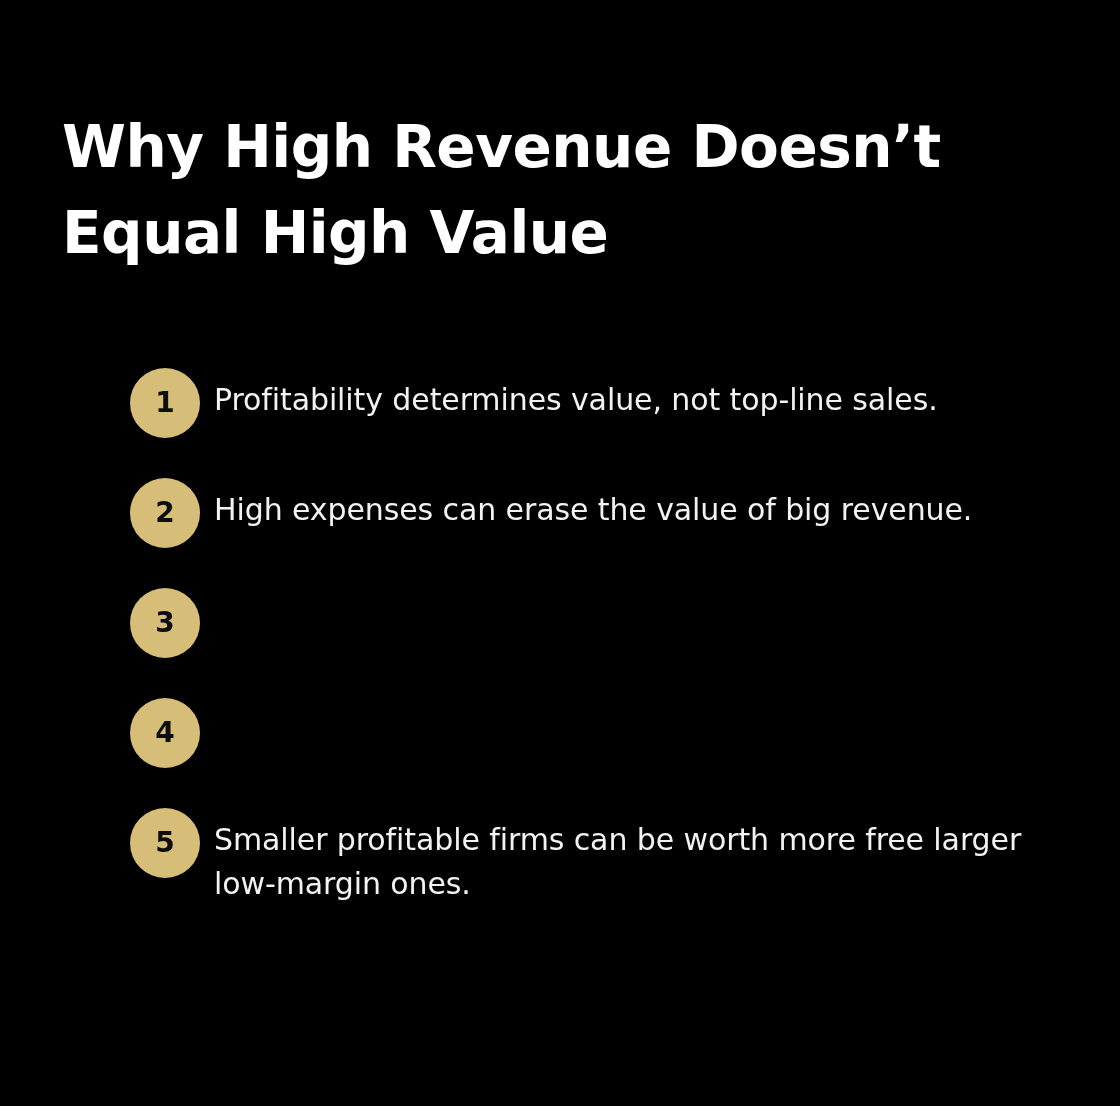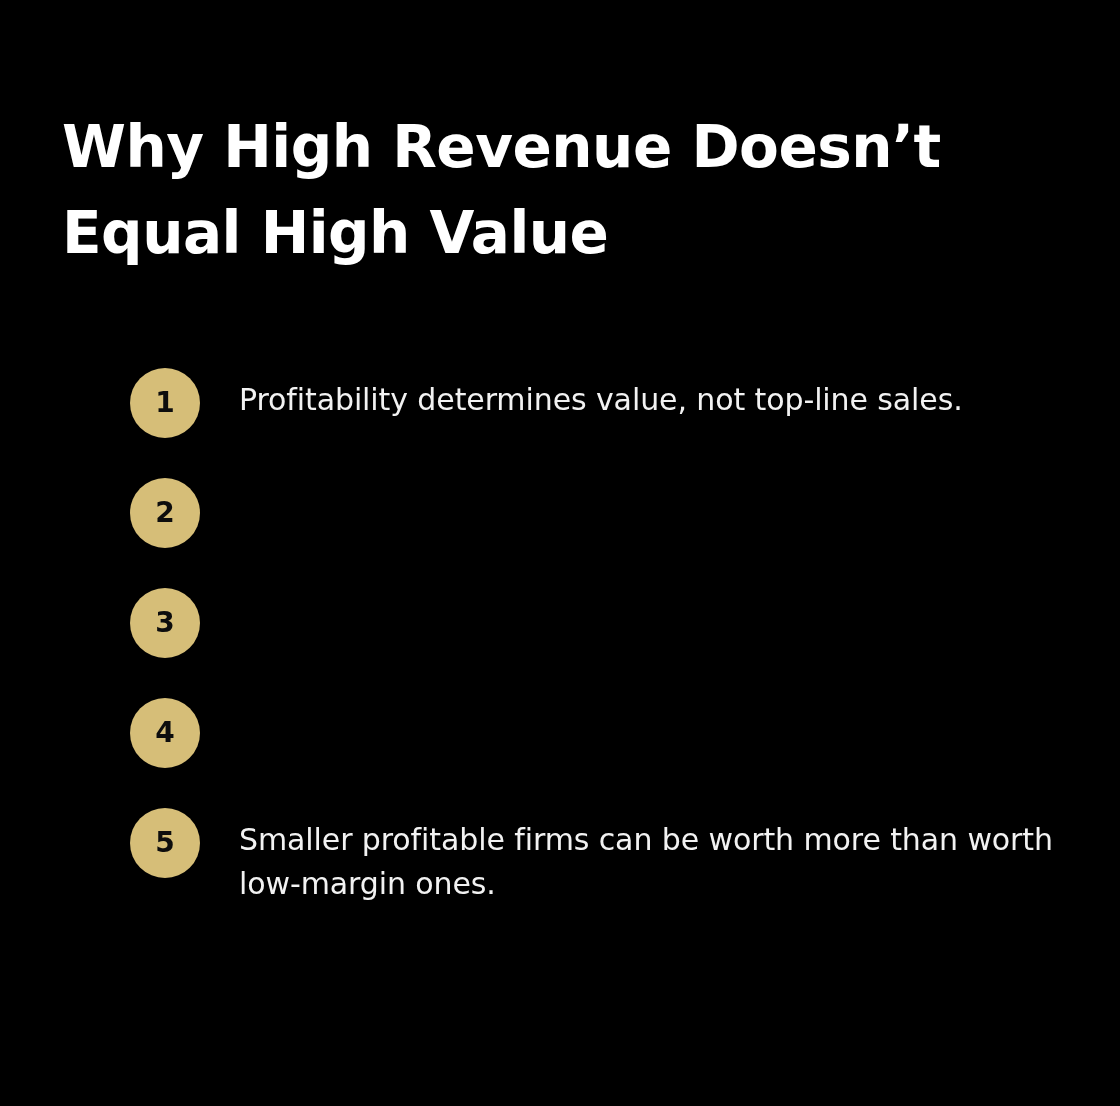--- a/index.html
+++ b/index.html
@@ -69,7 +69,7 @@
   }
   .item-text {
     flex: 1 1 auto;
-    margin-left: 39px;
+    margin-left: 14px;
     color: #f2f2f2;
     font-family: "DejaVu Sans", "Liberation Sans", sans-serif;
     font-size: 30px;

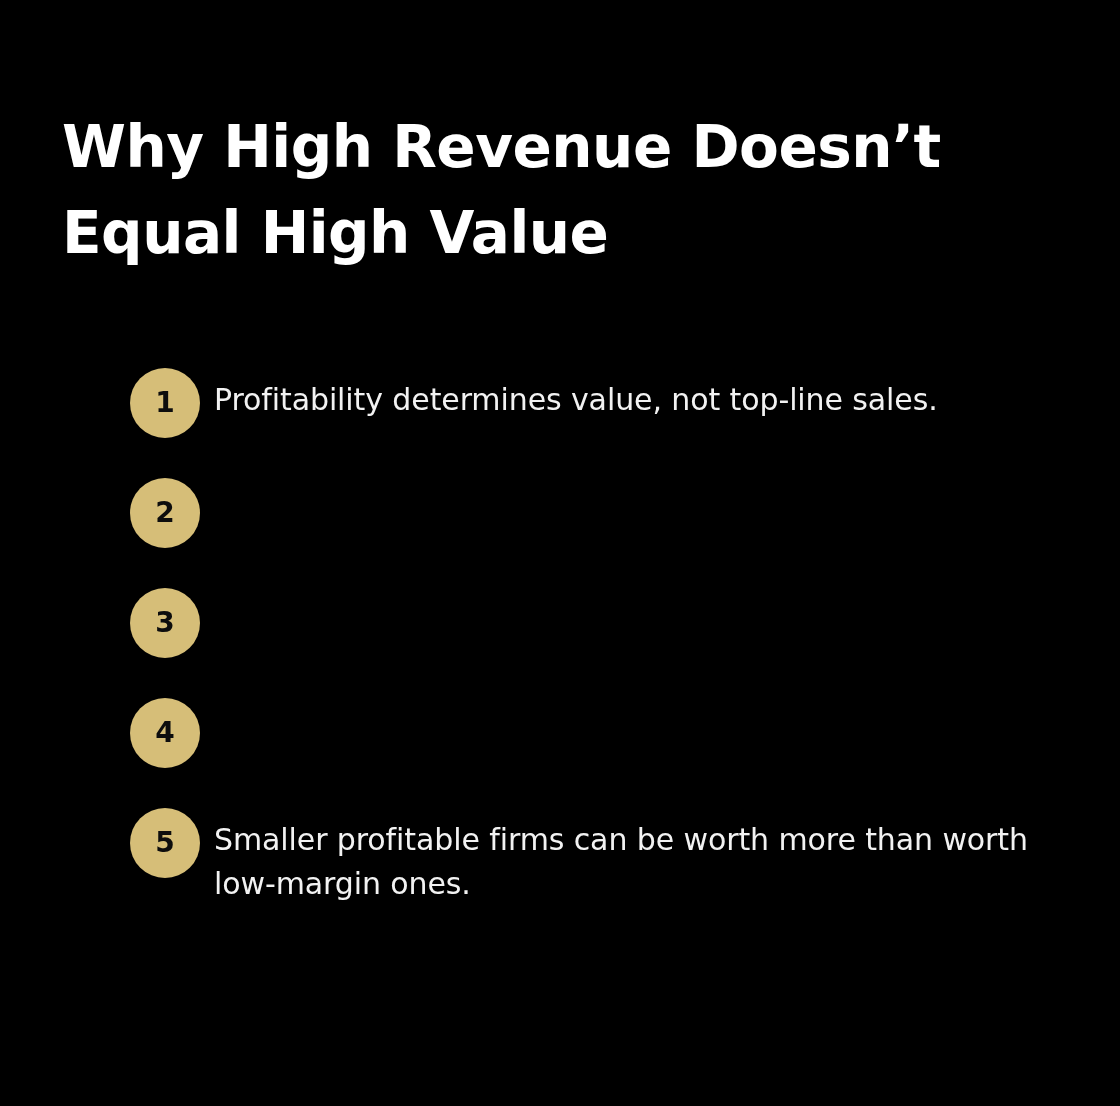--- a/index.html
+++ b/index.html
@@ -96,6 +96,7 @@
 
     <li class="list-item">
       <span class="badge">2</span>
+      <span class="item-text">High expenses can erase the value of big revenue.</span>
     </li>
 
     <li class="list-item">

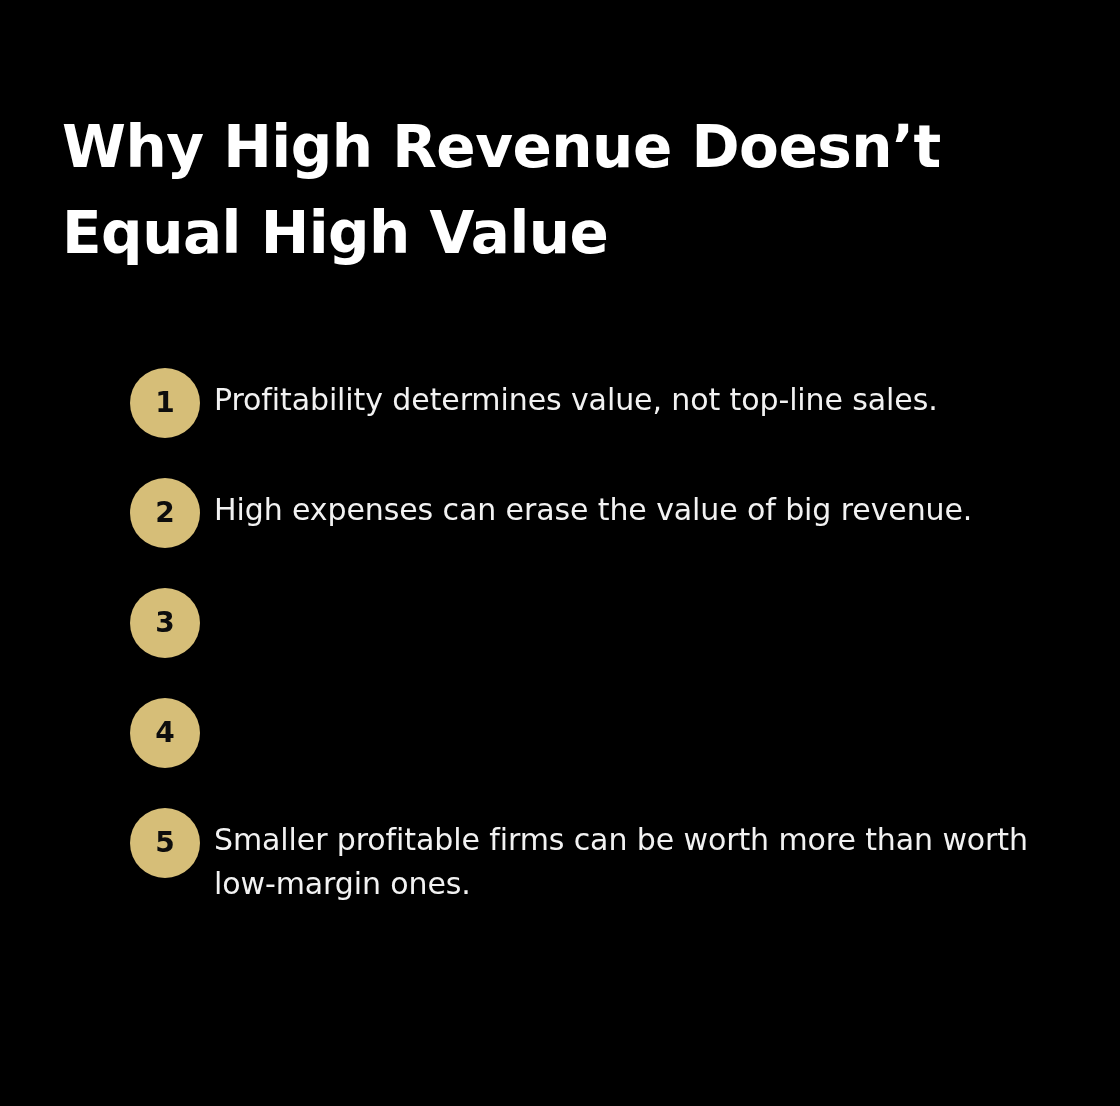--- a/index.html
+++ b/index.html
@@ -109,7 +109,7 @@
 
     <li class="list-item">
       <span class="badge">5</span>
-      <span class="item-text">Smaller profitable firms can be worth more than worth low-margin ones.</span>
+      <span class="item-text">Smaller profitable firms can be worth more free larger low-margin ones.</span>
     </li>
 
   </ul>

